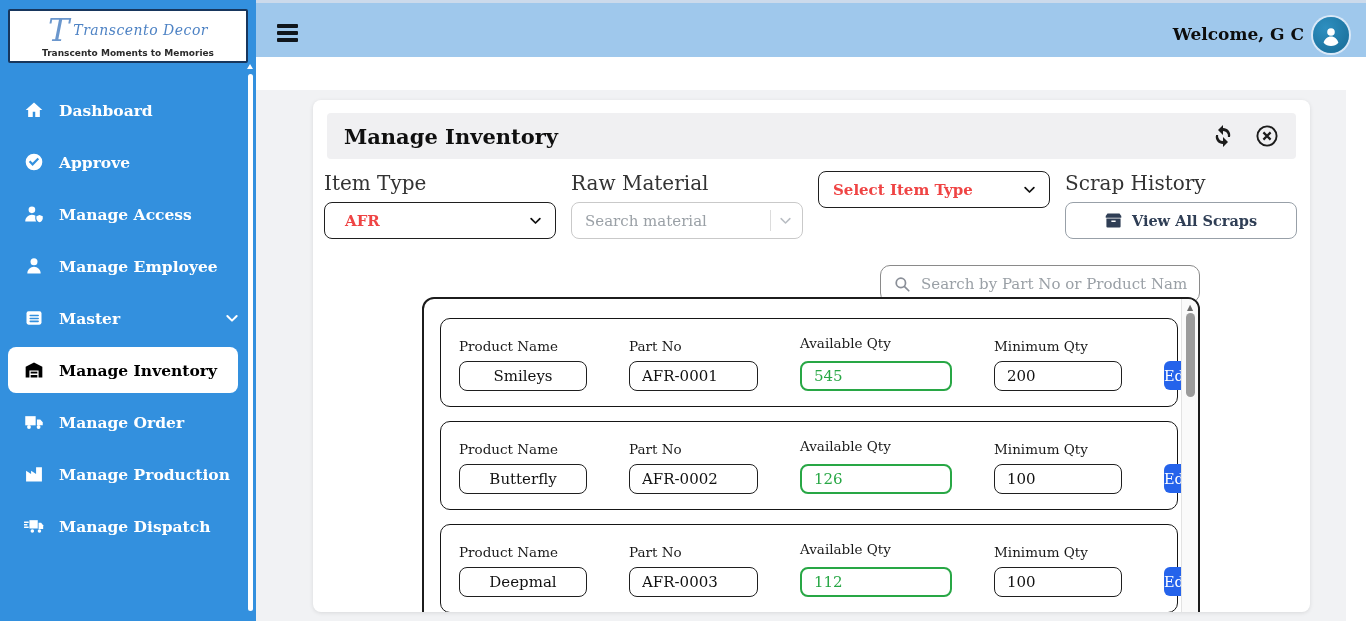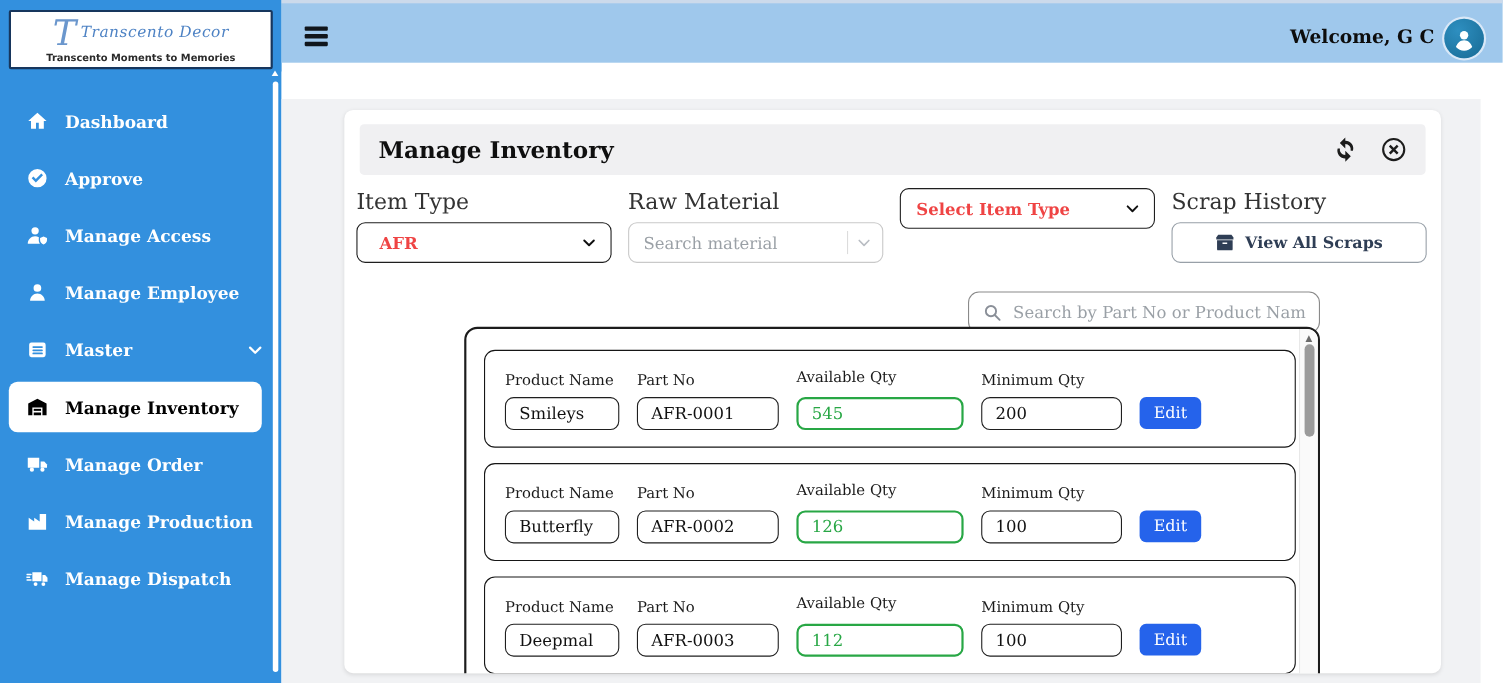--- a/index.html
+++ b/index.html
@@ -89,7 +89,7 @@
                     border:2px solid #1c1c1c; border-radius:12px; background:#fff; }
   .rows-wrap { position:absolute; left:0; top:0; right:17px; bottom:0; padding:19px 0 0 16px; overflow:hidden; }
   .inv-row { width:738px; border:1.6px solid #161616; border-radius:10px; background:#fff;
-             display:flex; align-items:flex-end; padding:13px 18px 15px; margin-bottom:14px; height:89px; }
+             display:flex; align-items:flex-end; padding:13px 18px 15px; margin-bottom:14px; height:89px;gap:26px; }
   .fgroup { display:flex; flex-direction:column; gap:7px; margin-right:16px; }
   .fgroup .rlabel { font-size:13.5px; color:#1a1a1a; }
   .fgroup .rlabel.raise { position:relative; top:-3px; }

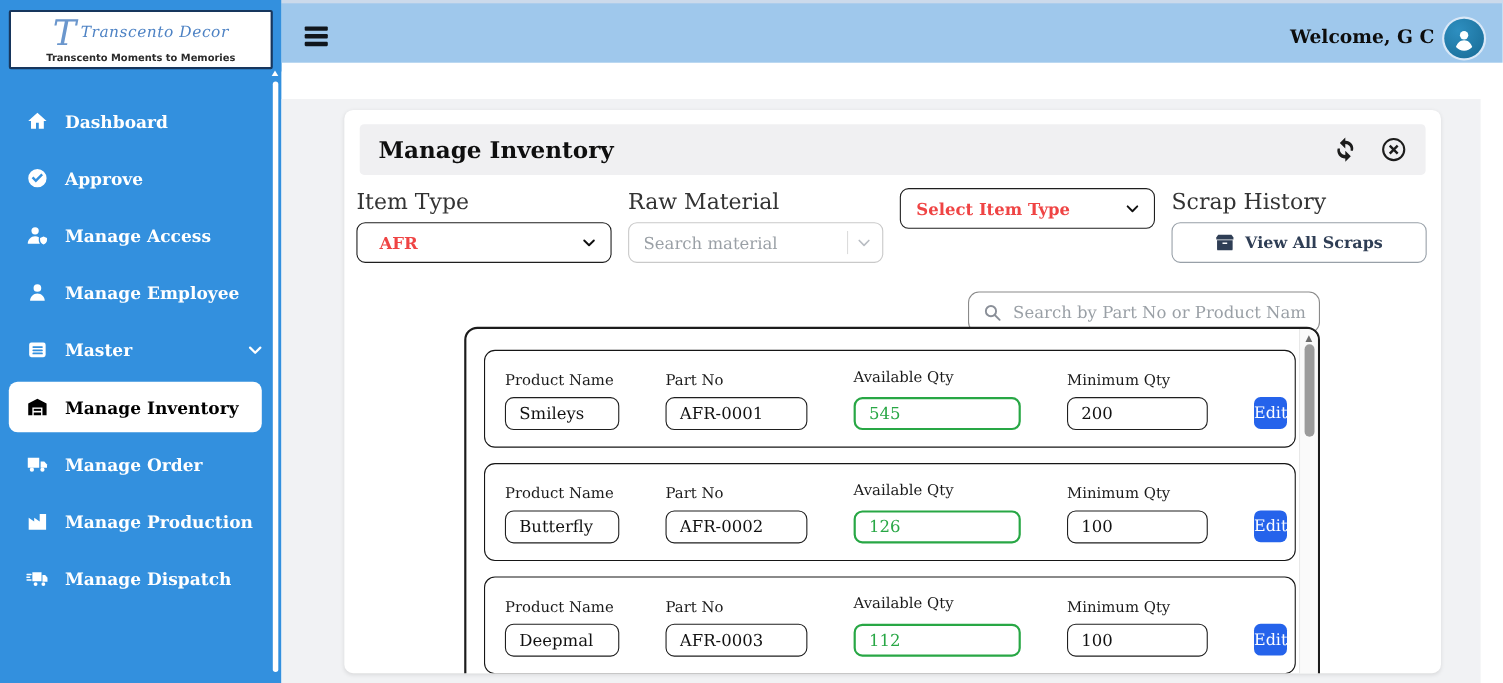--- a/index.html
+++ b/index.html
@@ -95,7 +95,7 @@
   .fgroup .rlabel.raise { position:relative; top:-3px; }
   .fgroup input { height:30px; border:1.6px solid #1f1f1f; border-radius:8px; padding:0 12px;
                   font-family:inherit; font-size:15px; color:#111; outline:none; }
-  .in-product { width:104px; }
+  .in-product { width:128px;text-align:center; }
   .in-part { width:129px; }
   .in-avail { width:152px; border:2px solid var(--qty-green,#28a745) !important;
               color:var(--qty-green,#28a745) !important; }

